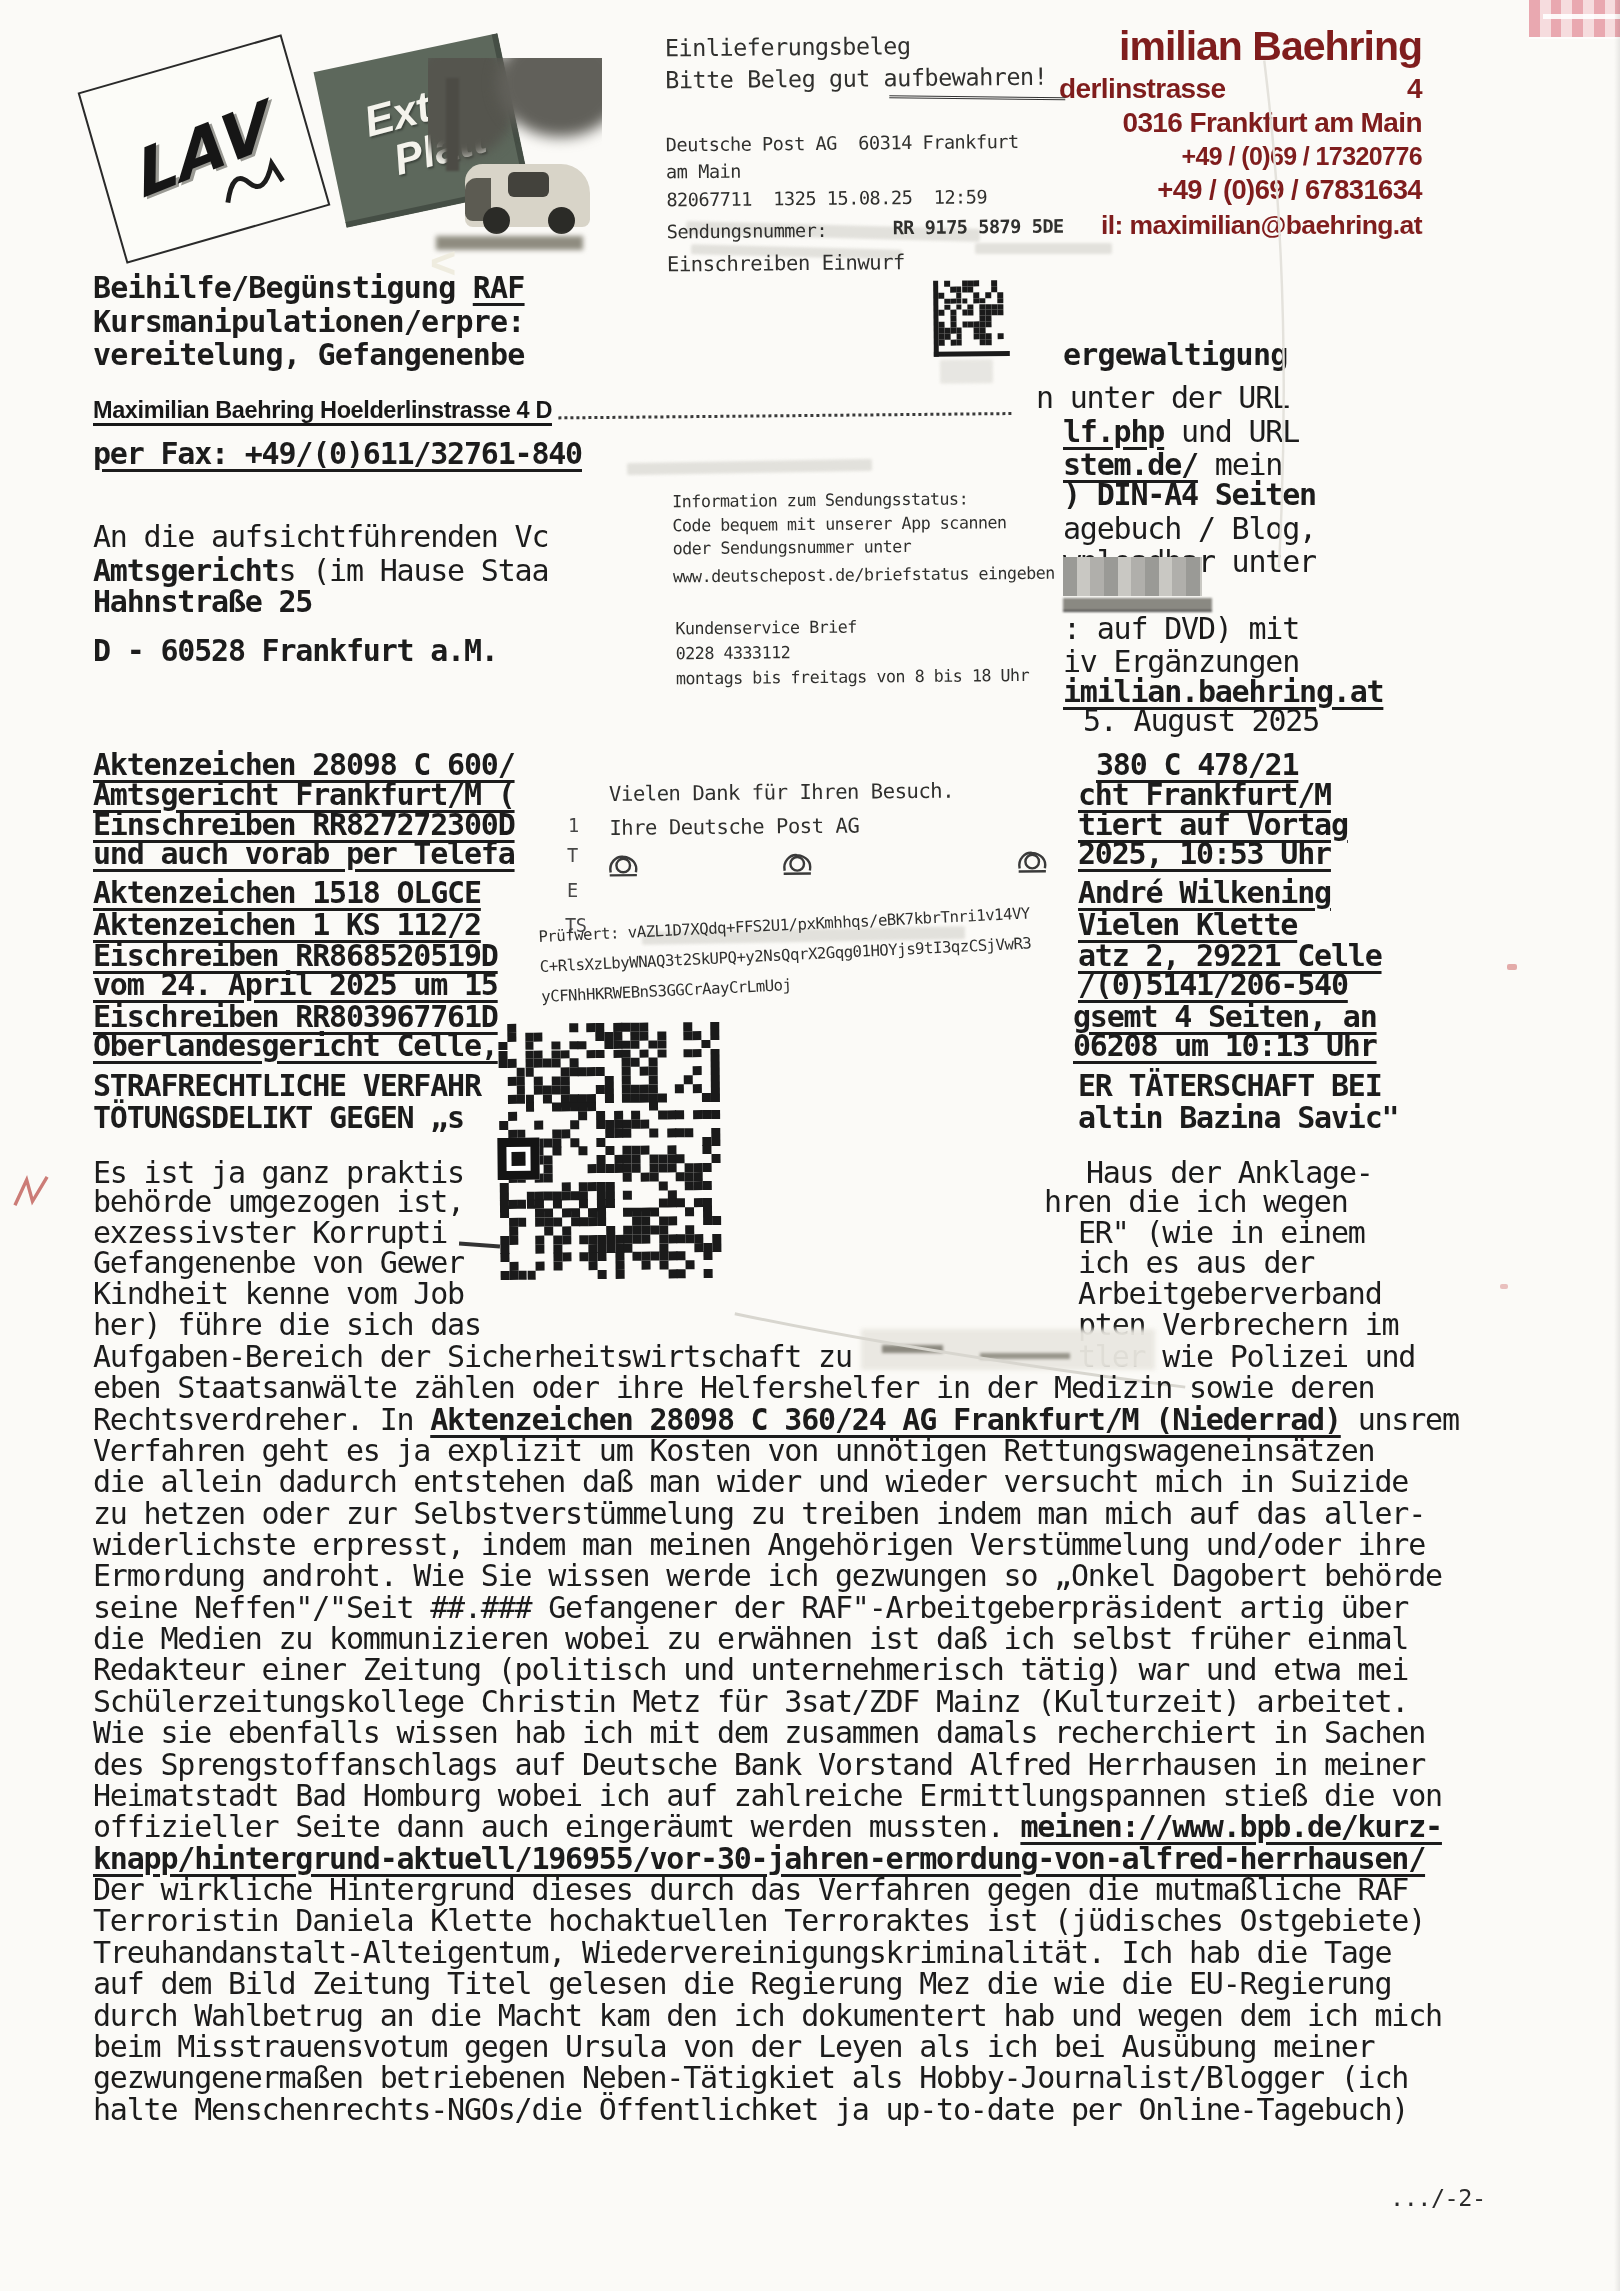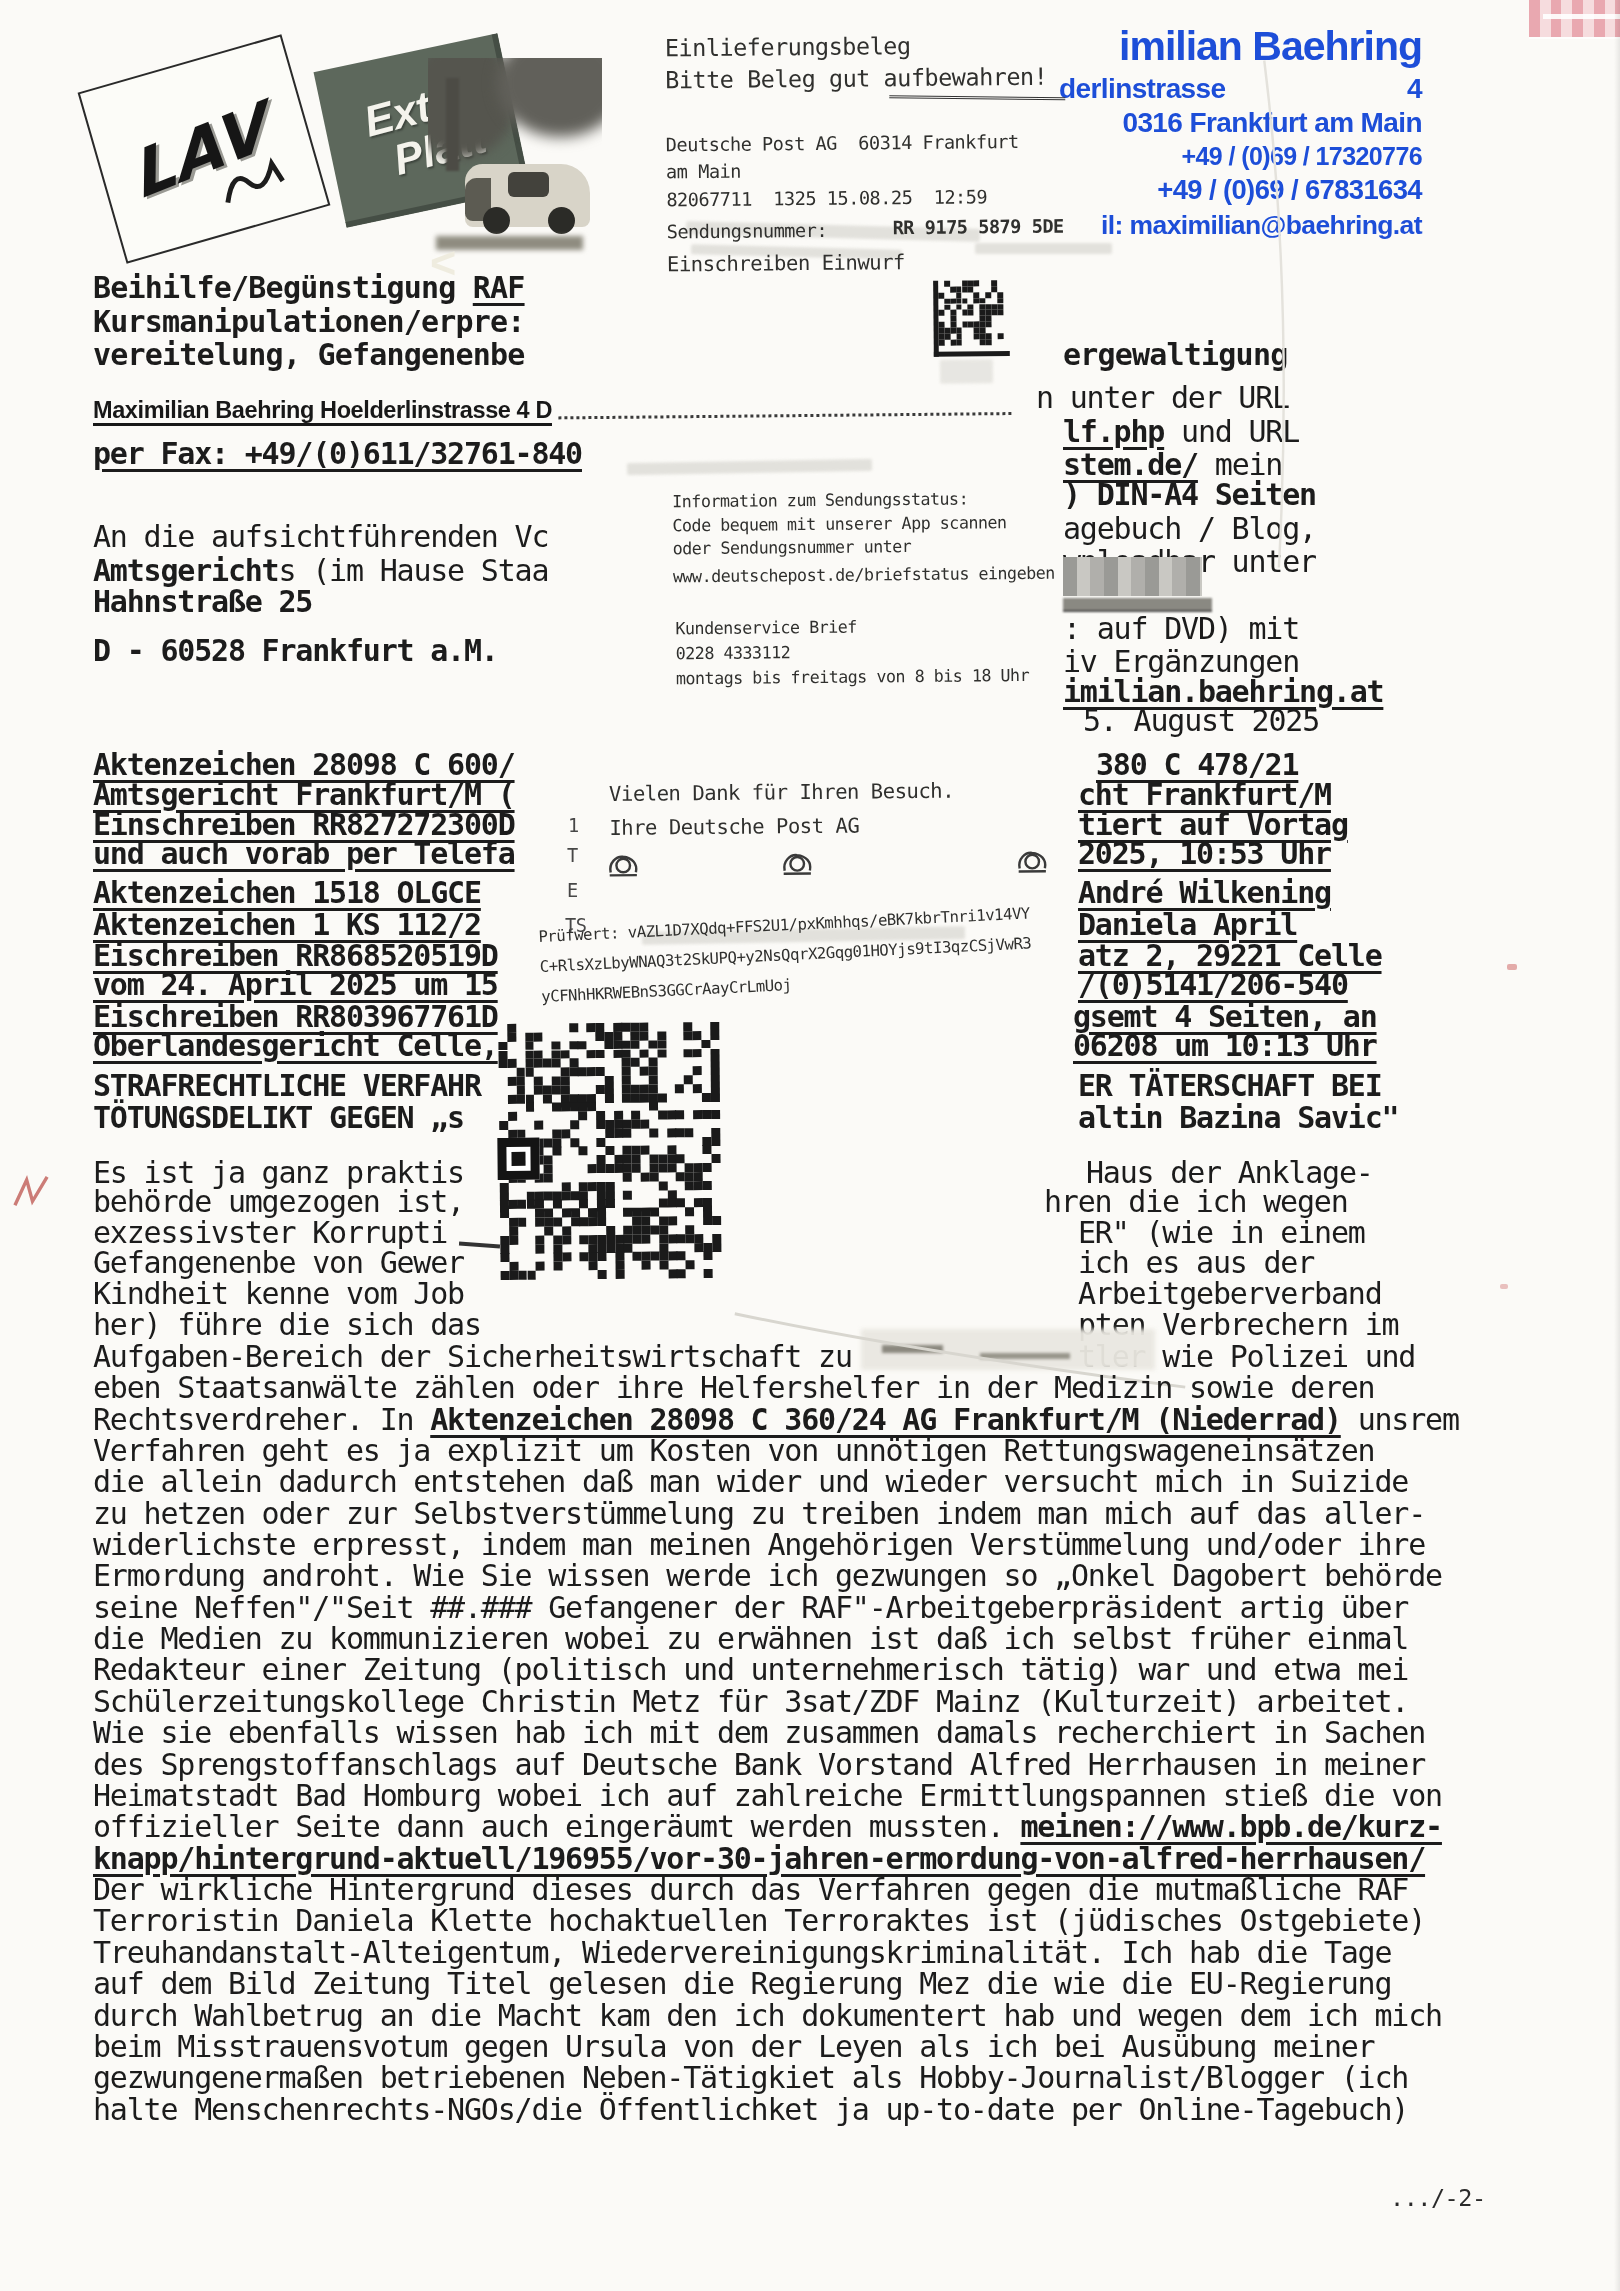--- a/index.html
+++ b/index.html
@@ -16,7 +16,7 @@
   .rc{font-family:"DejaVu Sans Mono",monospace;color:#30302e;white-space:pre;letter-spacing:-0.5px}
   .rc24{font-size:23.5px}.rc21{font-size:20.6px}.rc19{font-size:18.6px}.rc17{font-size:16.7px}.rc16{font-size:15.7px}
   
-  .lh{font-family:"Liberation Sans",sans-serif;font-weight:bold;color:#1d4ed8;letter-spacing:-0.6px}
+  .lh{font-family:"Liberation Sans",sans-serif;font-weight:bold;color:#7f1d1d;letter-spacing:-0.6px}
   .ghost{background:#d8d7d1;filter:blur(1.5px);opacity:.7;border-radius:2px}
   .cellbox i{position:absolute;background:#1a1a1a}
   .dotline{border-top:3.9px dotted #3a3a3a}

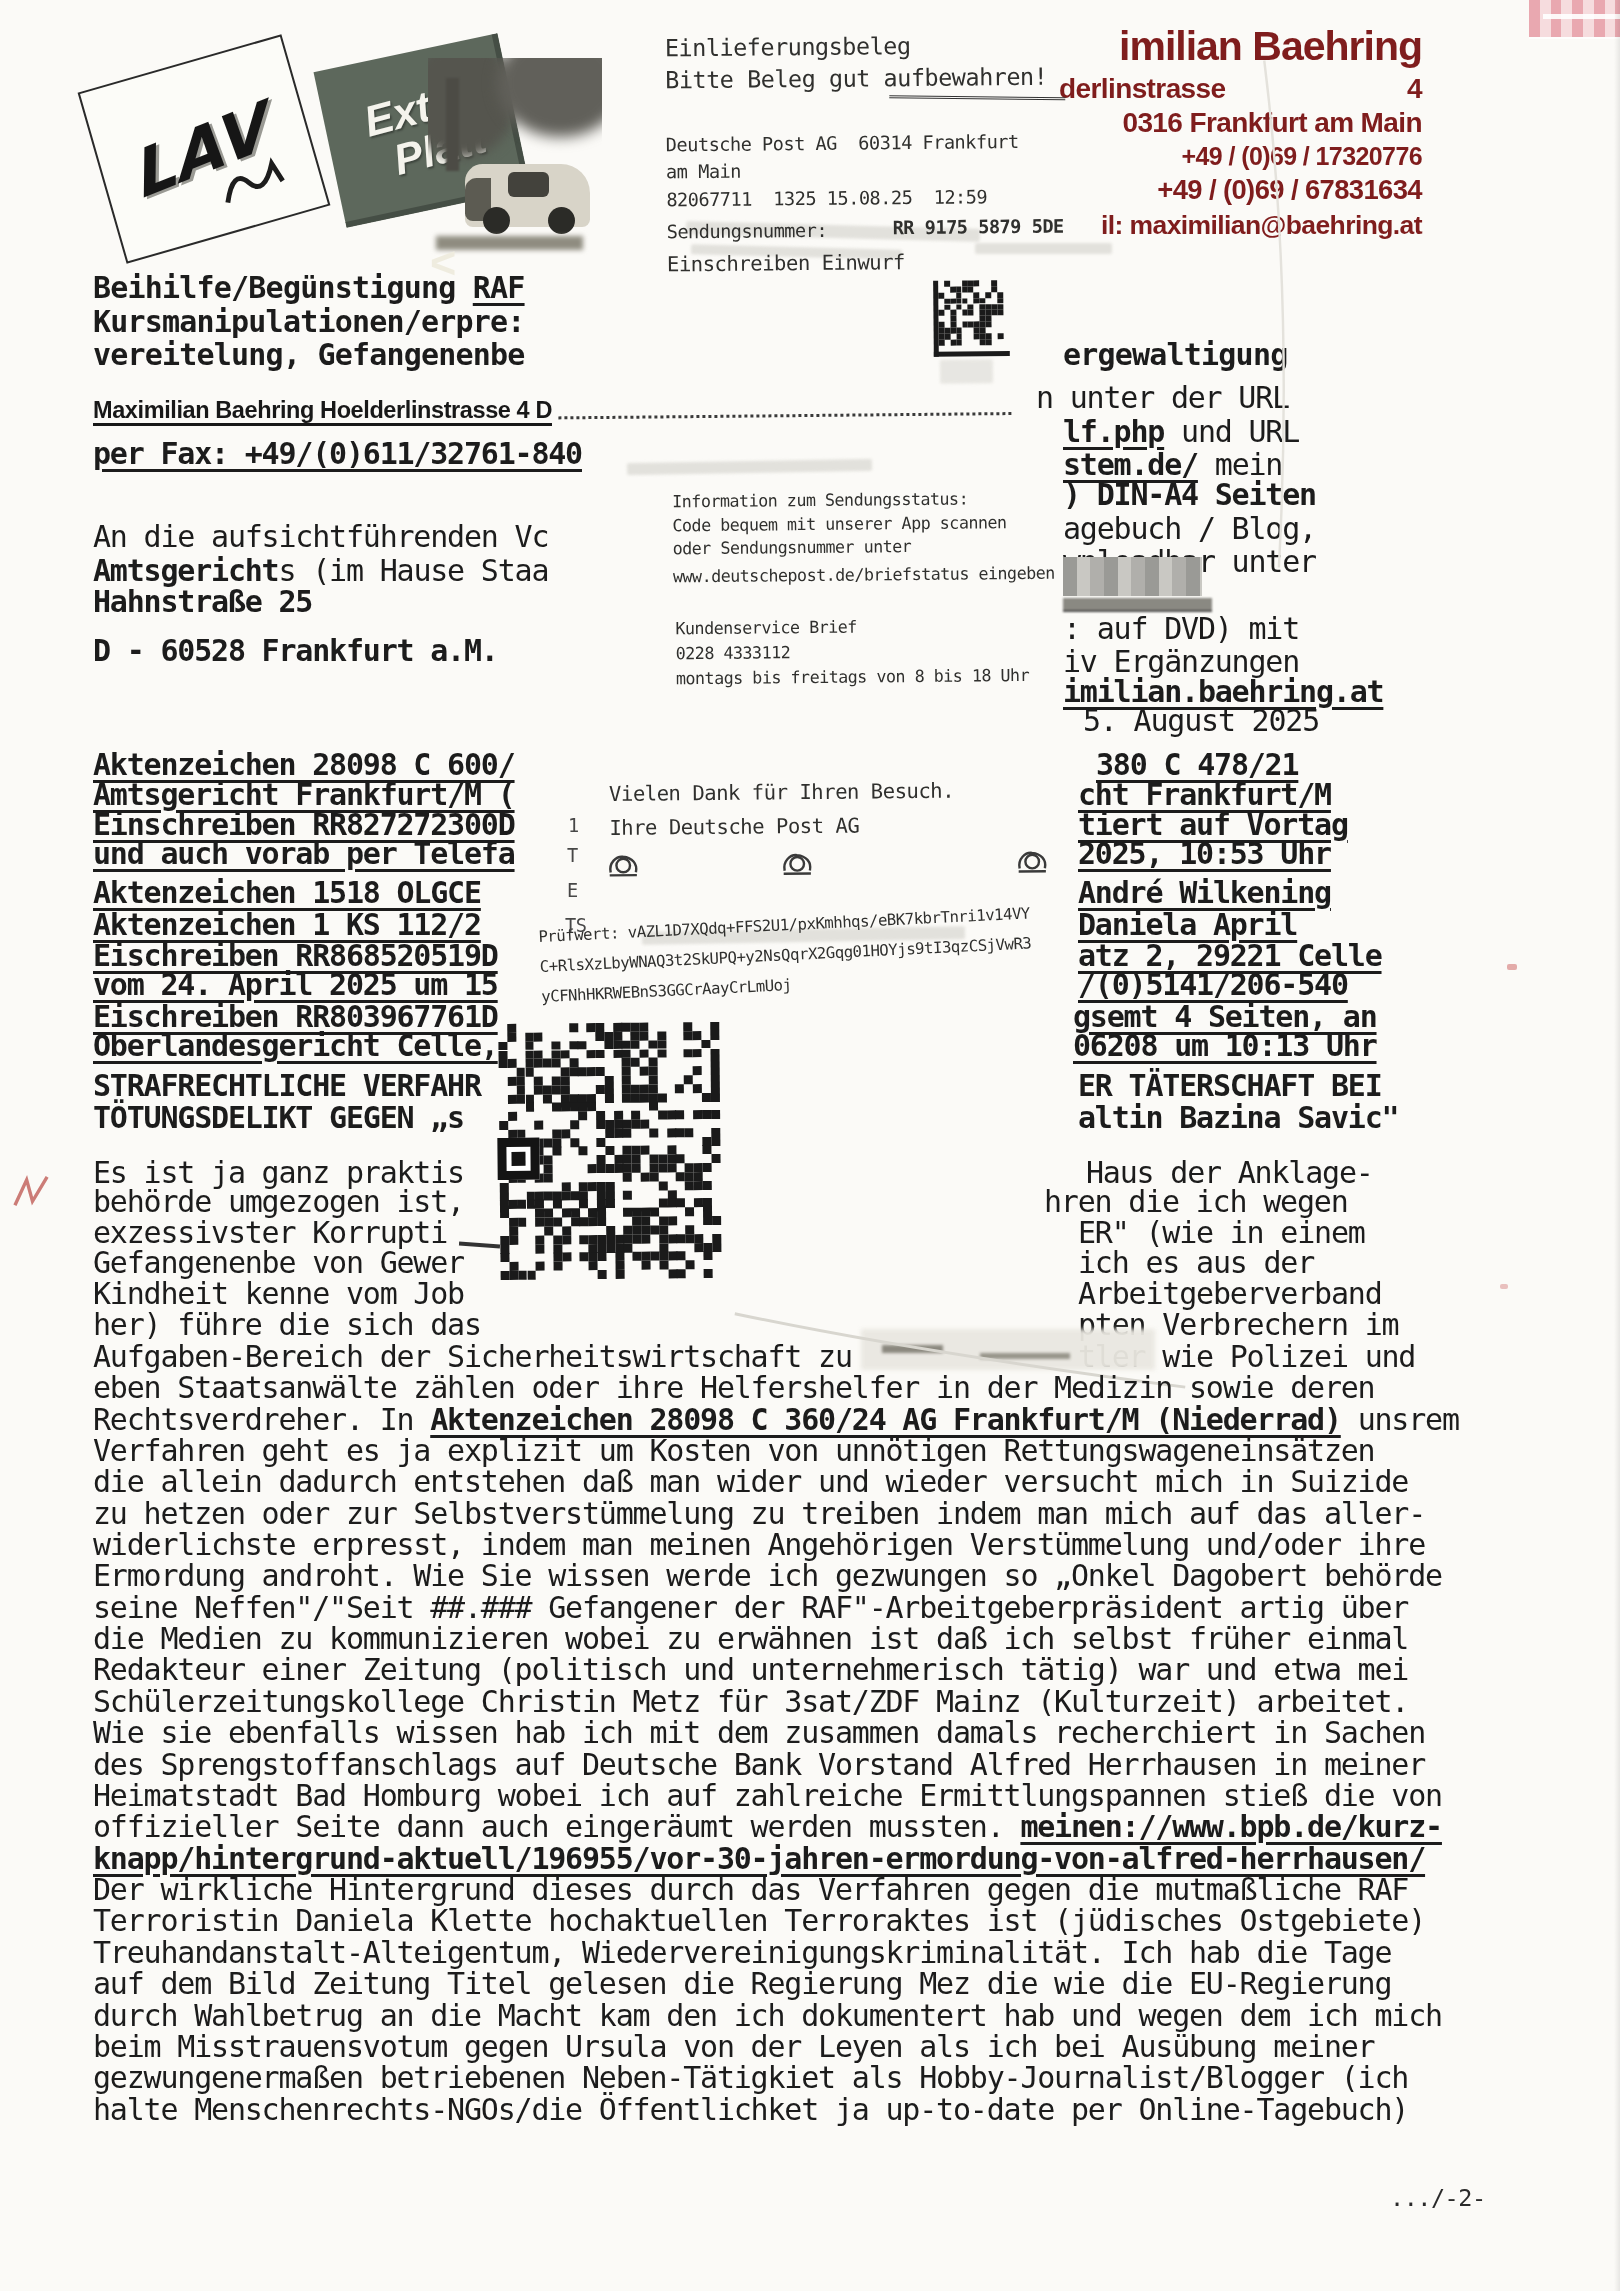--- a/index.html
+++ b/index.html
@@ -583,7 +583,7 @@
 <div class="a tw b u" style="left:1078px;top:809px">tiert auf Vortag</div>
 <div class="a tw b u" style="left:1078px;top:838px">2025, 10:53 Uhr</div>
 <div class="a tw b u" style="left:1078px;top:877px">André Wilkening</div>
-<div class="a tw b u" style="left:1078px;top:909px">Daniela April</div>
+<div class="a tw b u" style="left:1078px;top:909px">Vielen Klette</div>
 <div class="a tw b u" style="left:1078px;top:940px">atz 2, 29221 Celle</div>
 <div class="a tw b u" style="left:1078px;top:969px">/(0)5141/206-540</div>
 <div class="a tw b u" style="left:1073px;top:1001px">gsemt 4 Seiten, an</div>

